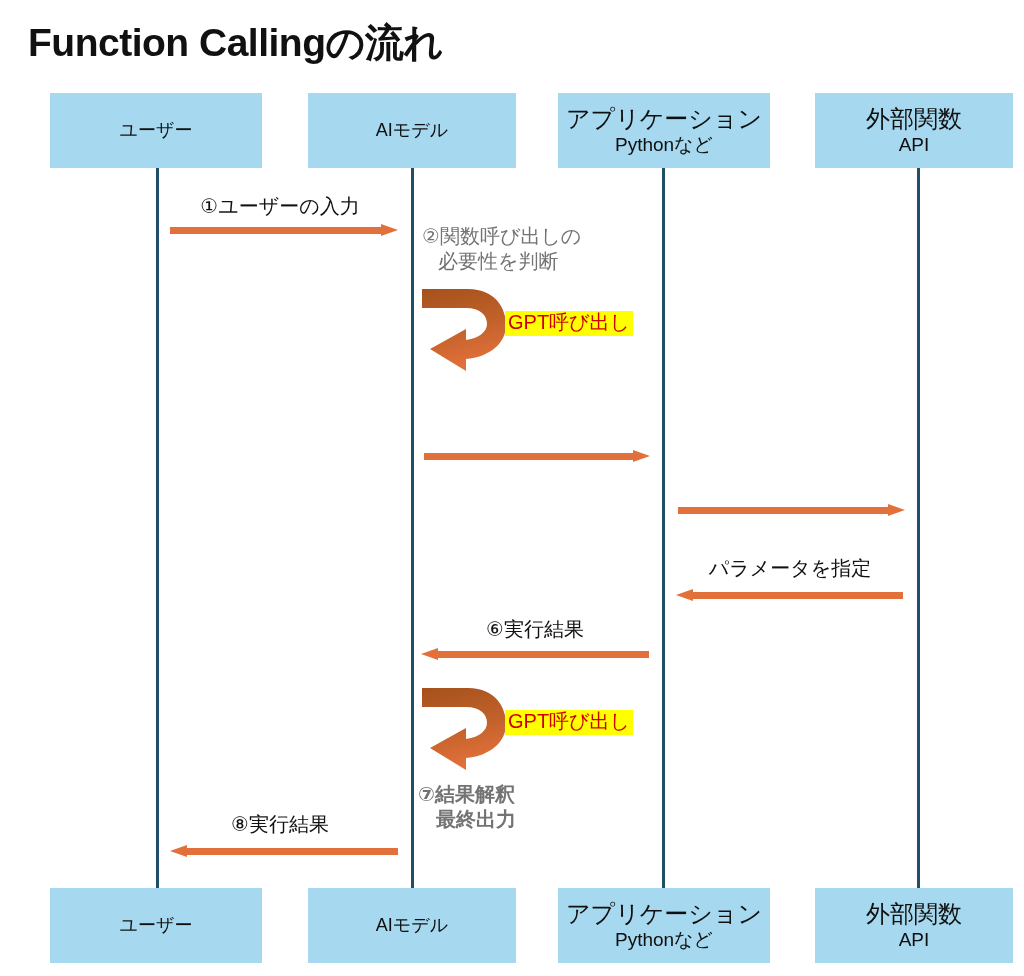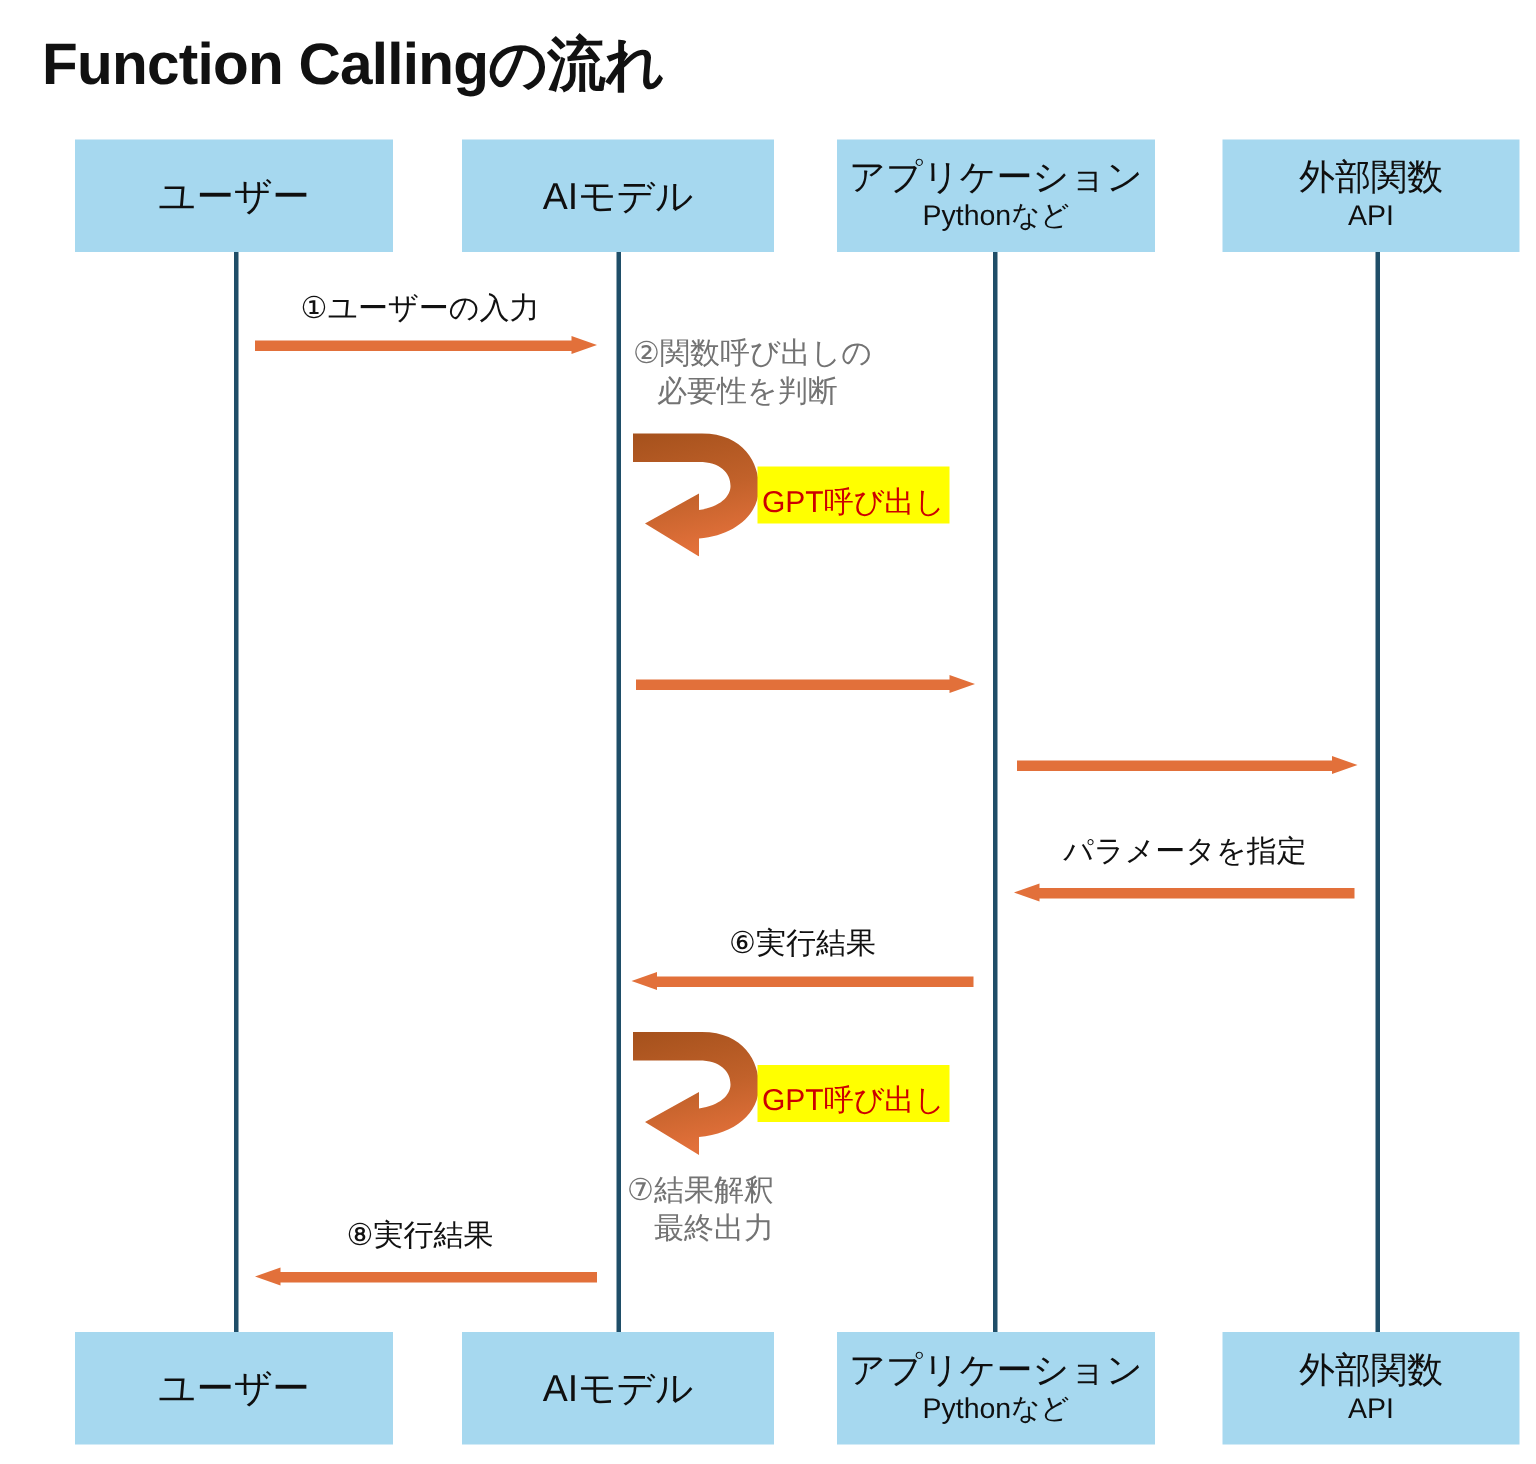--- a/index.html
+++ b/index.html
@@ -47,7 +47,7 @@
     line-height: 1.12;
   }
   .actor-box .actor-main {
-    font-size: 25px;
+    font-size: 18px;
     color: #0f0f0f;
     white-space: nowrap;
   }

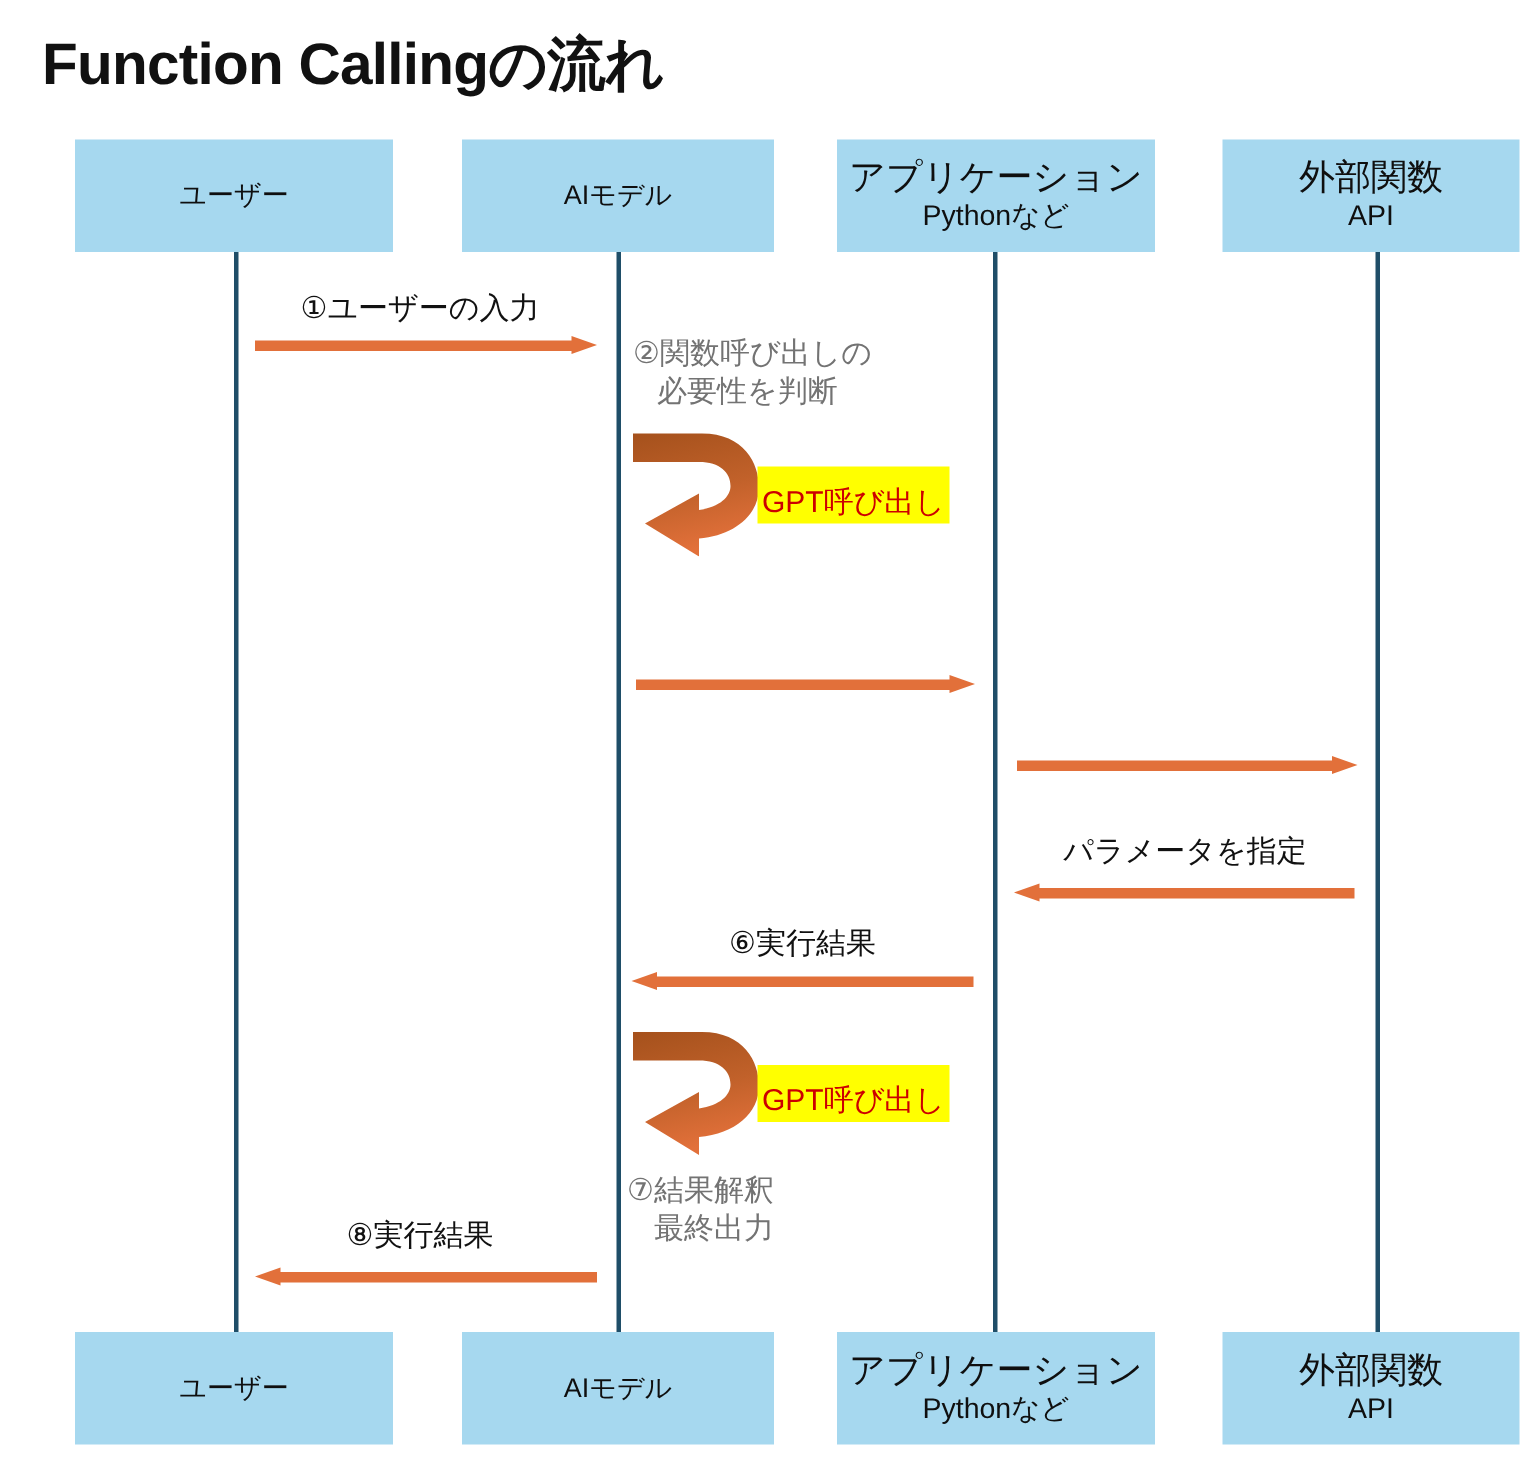--- a/index.html
+++ b/index.html
@@ -121,7 +121,7 @@
     color: #cc0000;
     font-size: 20px;
     line-height: 1.15;
-    padding: 13px 3px 2px 3px;
+    padding: 0 3px 2px 3px;
     white-space: nowrap;
   }
 </style>

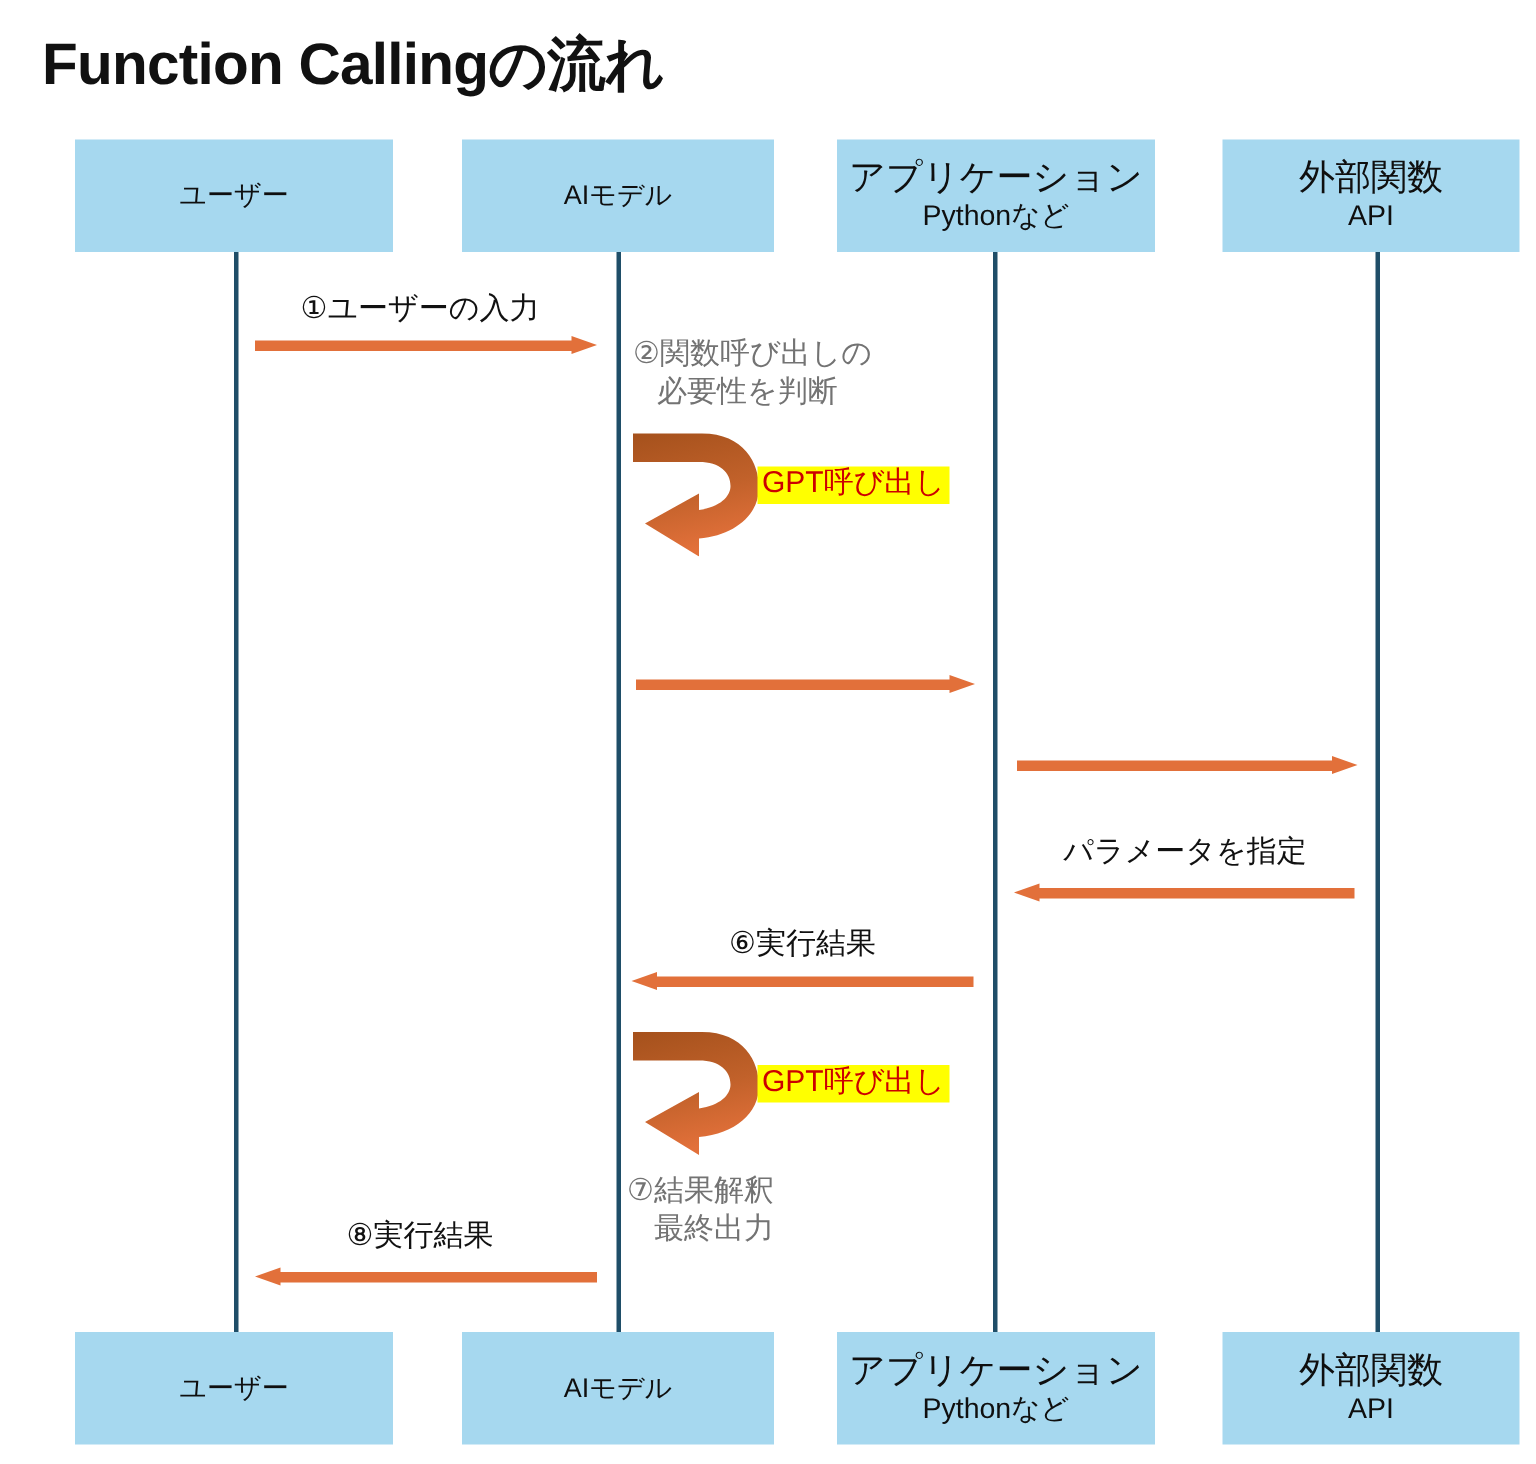--- a/index.html
+++ b/index.html
@@ -240,7 +240,7 @@
 </div>
 <div class="gpt-tag" style="left:505px; top:710px;">GPT呼び出し</div>
 
-<div class="note-label" style="left:418px; top:782px;">
+<div class="note-label" style="left:418px; top:782px;font-weight:bold;">
   <div>⑦結果解釈</div>
   <div style="padding-left:18px;">最終出力</div>
 </div>

